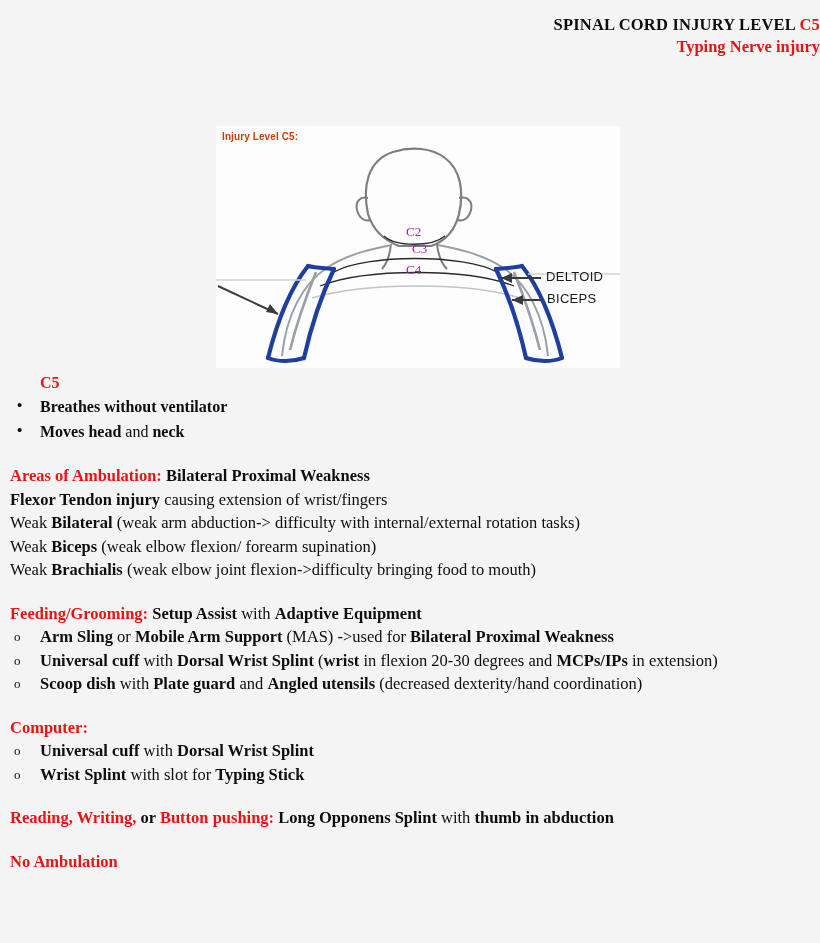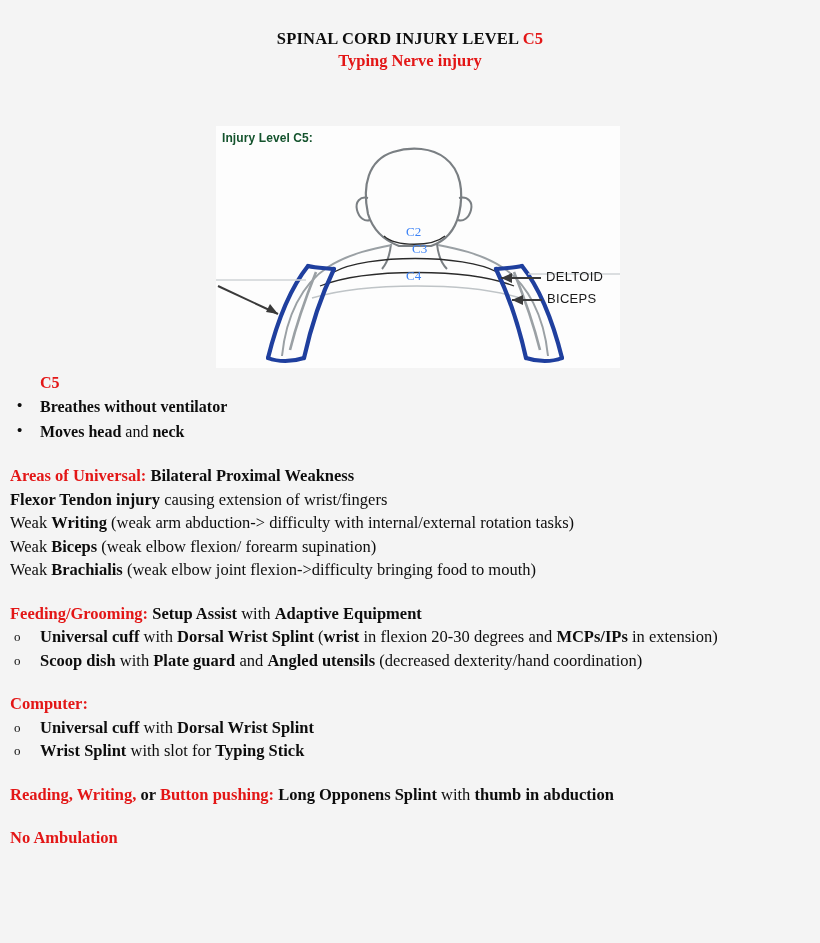--- a/index.html
+++ b/index.html
@@ -16,7 +16,7 @@
   .page { position: relative; width: 820px; height: 943px; }
 
   
-  .title-block { text-align: center; padding-top: 28px; }
+  .title-block { text-align: right; padding-top: 14px; }
   .title-line1 {
     font-size: 16.5px; font-weight: bold; letter-spacing: .2px;
     line-height: 21px;

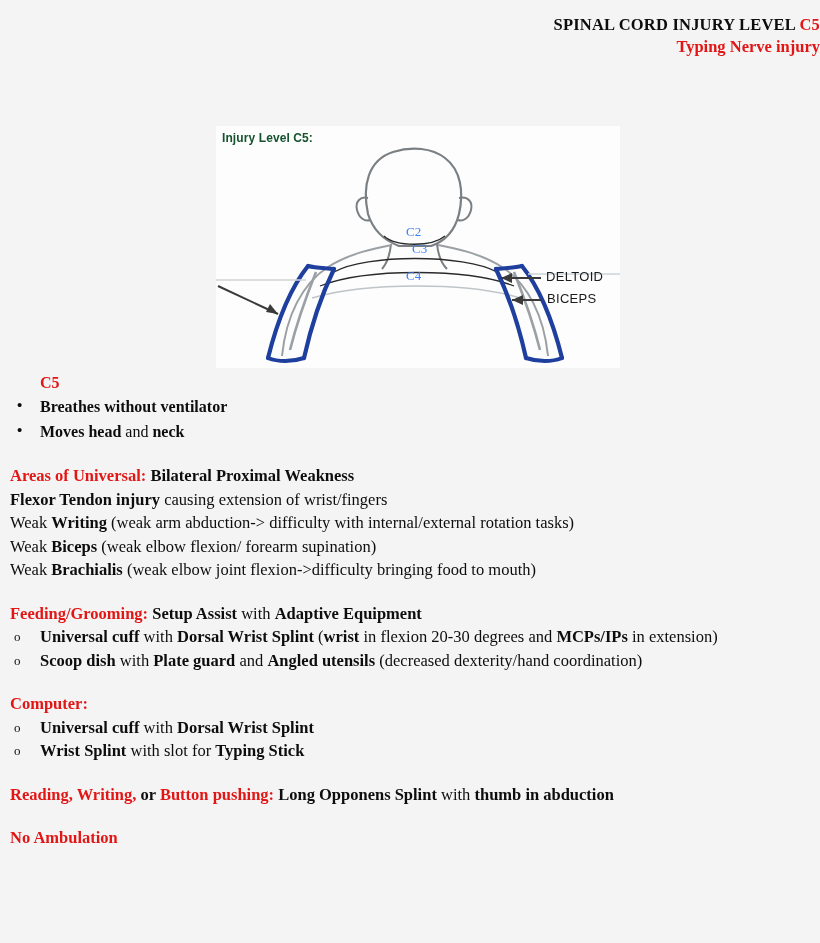--- a/index.html
+++ b/index.html
@@ -39,7 +39,7 @@
   .fig-caption {
     position: absolute; left: 6px; top: 5px;
     font-family: "Liberation Sans", "DejaVu Sans", sans-serif;
-    font-size: 12px; font-weight: bold; color: #14532d;
+    font-size: 10px; font-weight: bold; color: #c2410c;
     letter-spacing: .1px;
   }
   .fig-label {

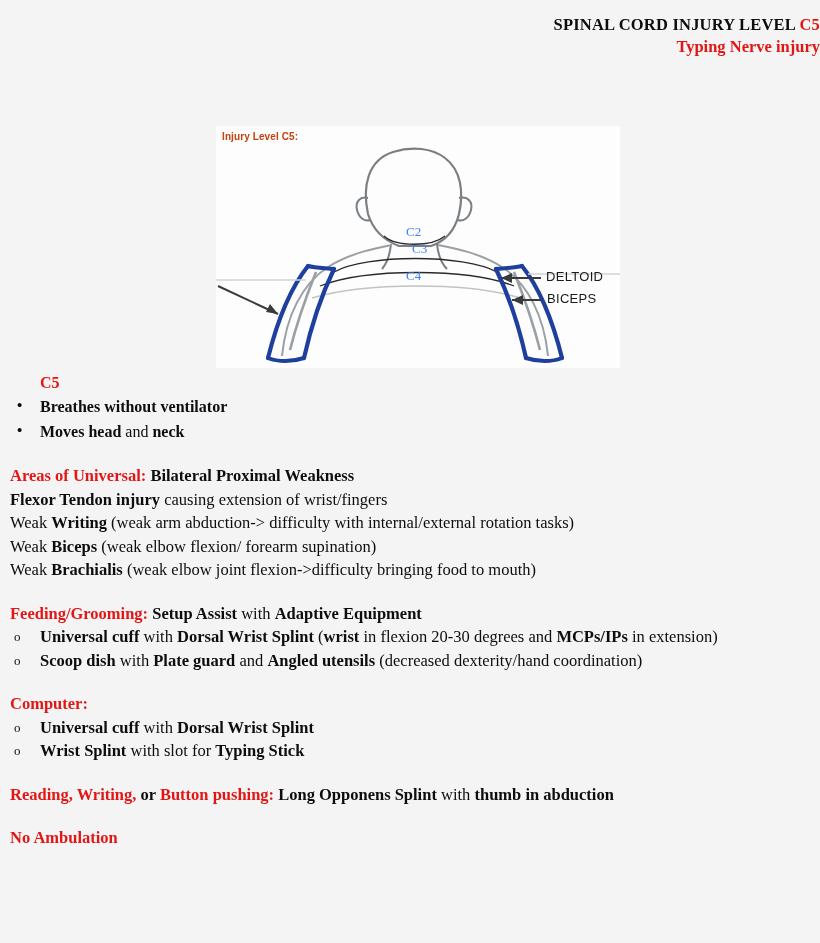--- a/index.html
+++ b/index.html
@@ -53,7 +53,7 @@
   .vert-lbl {
     position: absolute;
     font-family: "Liberation Serif", serif;
-    font-size: 13px; color: #3b82f6;
+    font-size: 13px; color: #a21caf;
   }
   .lbl-c2 { left: 190px; top: 98px; }
   .lbl-c3 { left: 196px; top: 115px; }

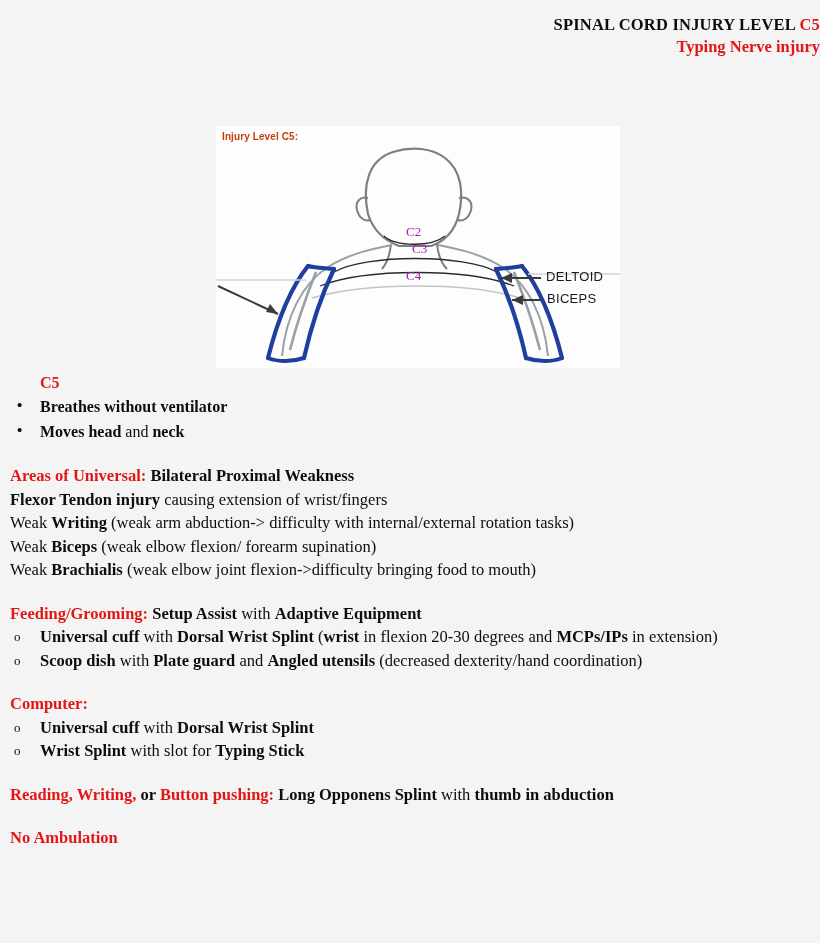--- a/index.html
+++ b/index.html
@@ -57,7 +57,7 @@
   }
   .lbl-c2 { left: 190px; top: 98px; }
   .lbl-c3 { left: 196px; top: 115px; }
-  .lbl-c4 { left: 190px; top: 142px; }
+  .lbl-c4 { left: 190px; top: 136px; }
 
   
   .content { position: absolute; left: 0; top: 372px; width: 820px; }

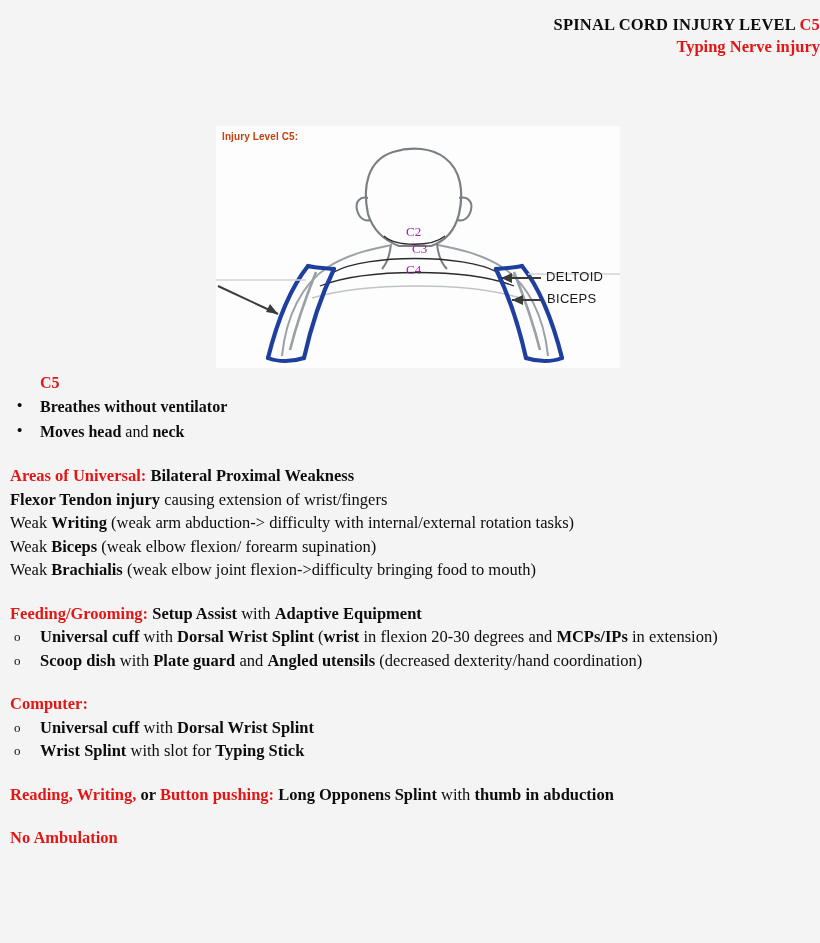--- a/index.html
+++ b/index.html
@@ -176,7 +176,7 @@
     </ul>
 
     <div class="para-block">
-      <div class="line"><span class="heading-inline">Areas of Universal:</span><b> Bilateral Proximal Weakness</b></div>
+      <div class="line"><span class="heading-inline">Areas of Ambulation:</span><b> Bilateral Proximal Weakness</b></div>
 
       <div class="line"><b>Flexor Tendon injury</b><span> causing extension of wrist/fingers</span></div>
 

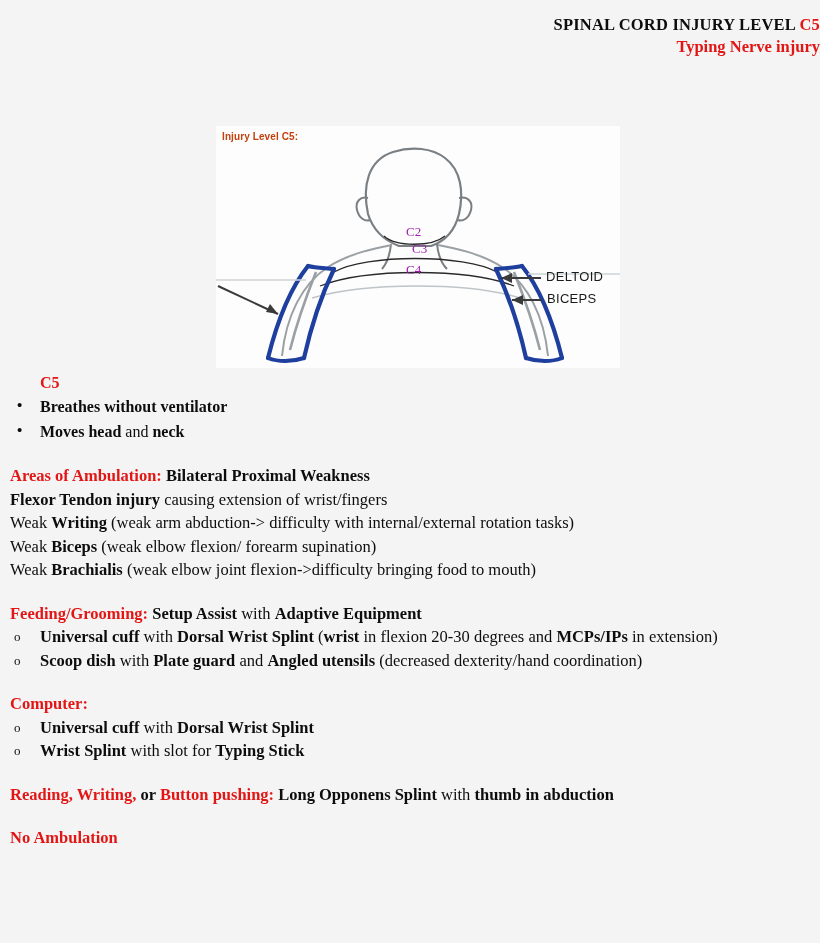--- a/index.html
+++ b/index.html
@@ -180,7 +180,7 @@
 
       <div class="line"><b>Flexor Tendon injury</b><span> causing extension of wrist/fingers</span></div>
 
-      <div class="line"><span>Weak </span><b>Writing</b><span> (weak arm abduction-&gt; difficulty with internal/external rotation tasks)</span></div>
+      <div class="line"><span>Weak </span><b>Bilateral</b><span> (weak arm abduction-&gt; difficulty with internal/external rotation tasks)</span></div>
 
       <div class="line"><span>Weak </span><b>Biceps</b><span> (weak elbow flexion/ forearm supination)</span></div>
 

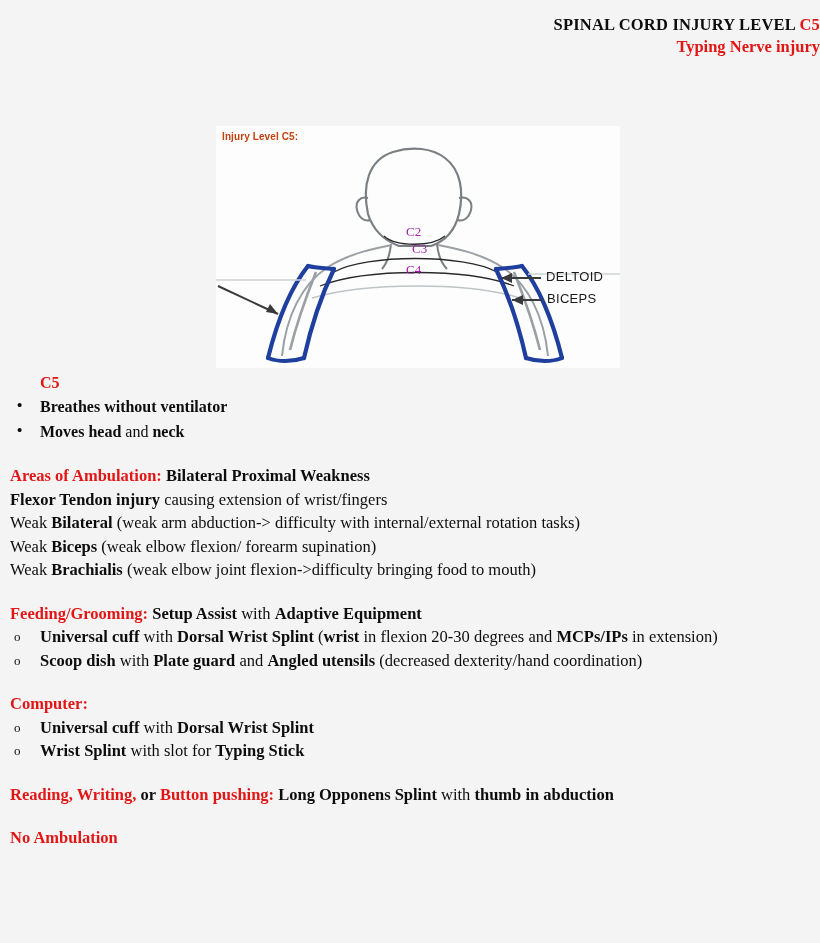--- a/index.html
+++ b/index.html
@@ -191,6 +191,7 @@
       <div class="line"><span class="heading-inline">Feeding/Grooming:</span><b> Setup Assist</b><span> with </span><b>Adaptive Equipment</b></div>
 
       <ul class="sub-list">
+        <li><span class="seg-host"><b>Arm Sling</b><span> or </span><b>Mobile Arm Support</b><span> (MAS) -&gt;used for </span><b>Bilateral Proximal Weakness</b></span></li>
         <li><span class="seg-host"><b>Universal cuff</b><span> with </span><b>Dorsal Wrist Splint</b><span> (</span><b>wrist</b><span> in flexion 20-30 degrees and </span><b>MCPs/IPs</b><span> in extension)</span></span></li>
       </ul>
 

